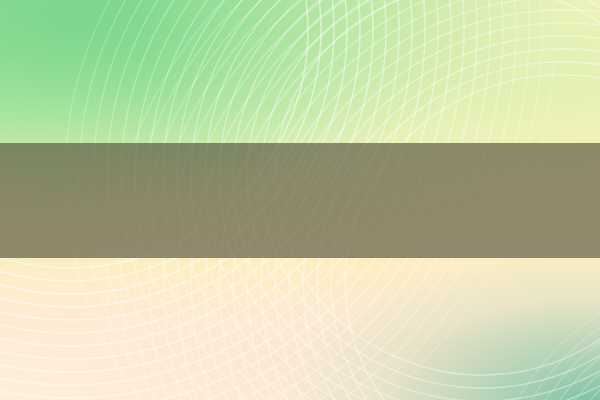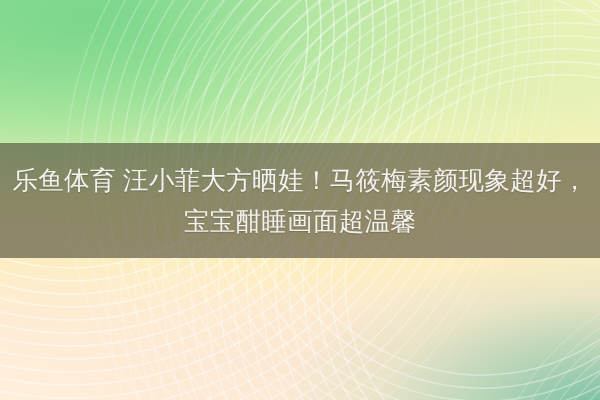--- a/index.html
+++ b/index.html
@@ -219,7 +219,6 @@
 
   <div id="text-band"></div>
 
-  <div id="headline">乐鱼体育 汪小菲大方晒娃！马筱梅素颜现象超好，宝宝酣睡画面超温馨</div>
 
 </div>
 

